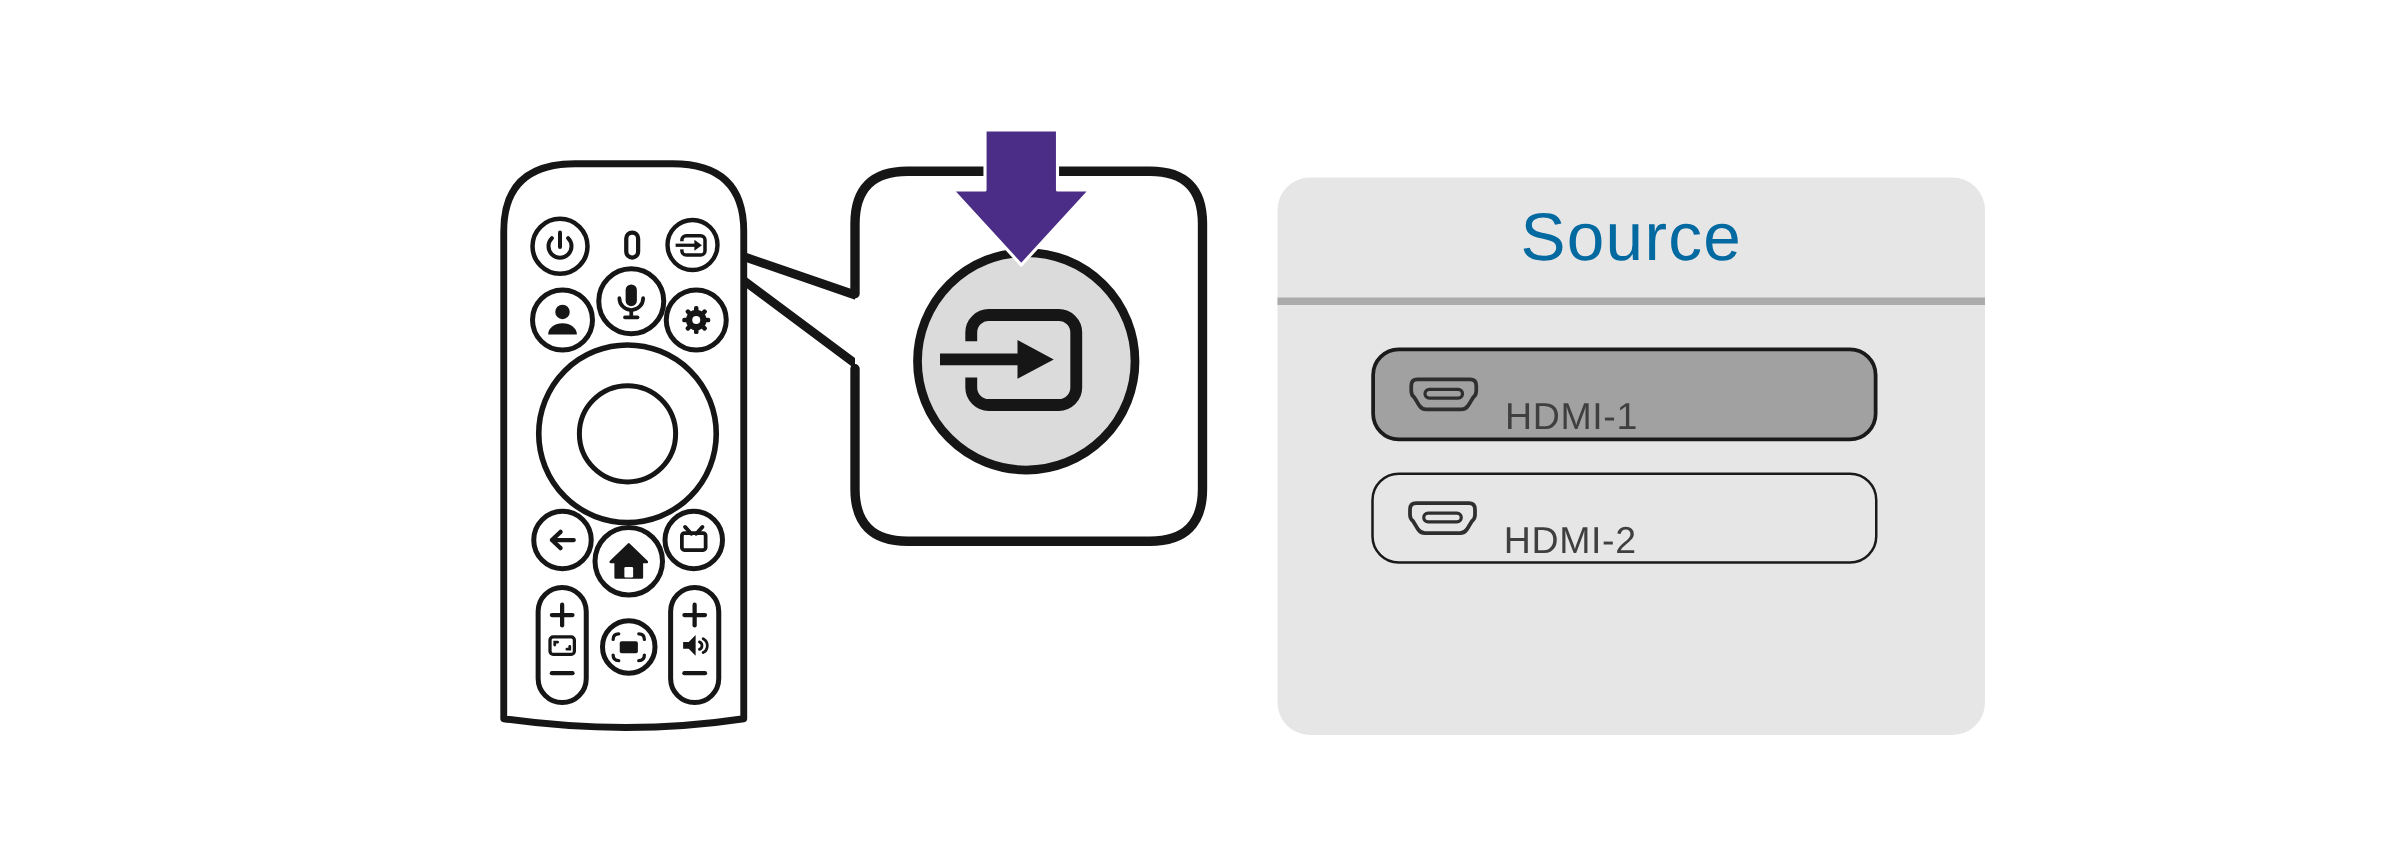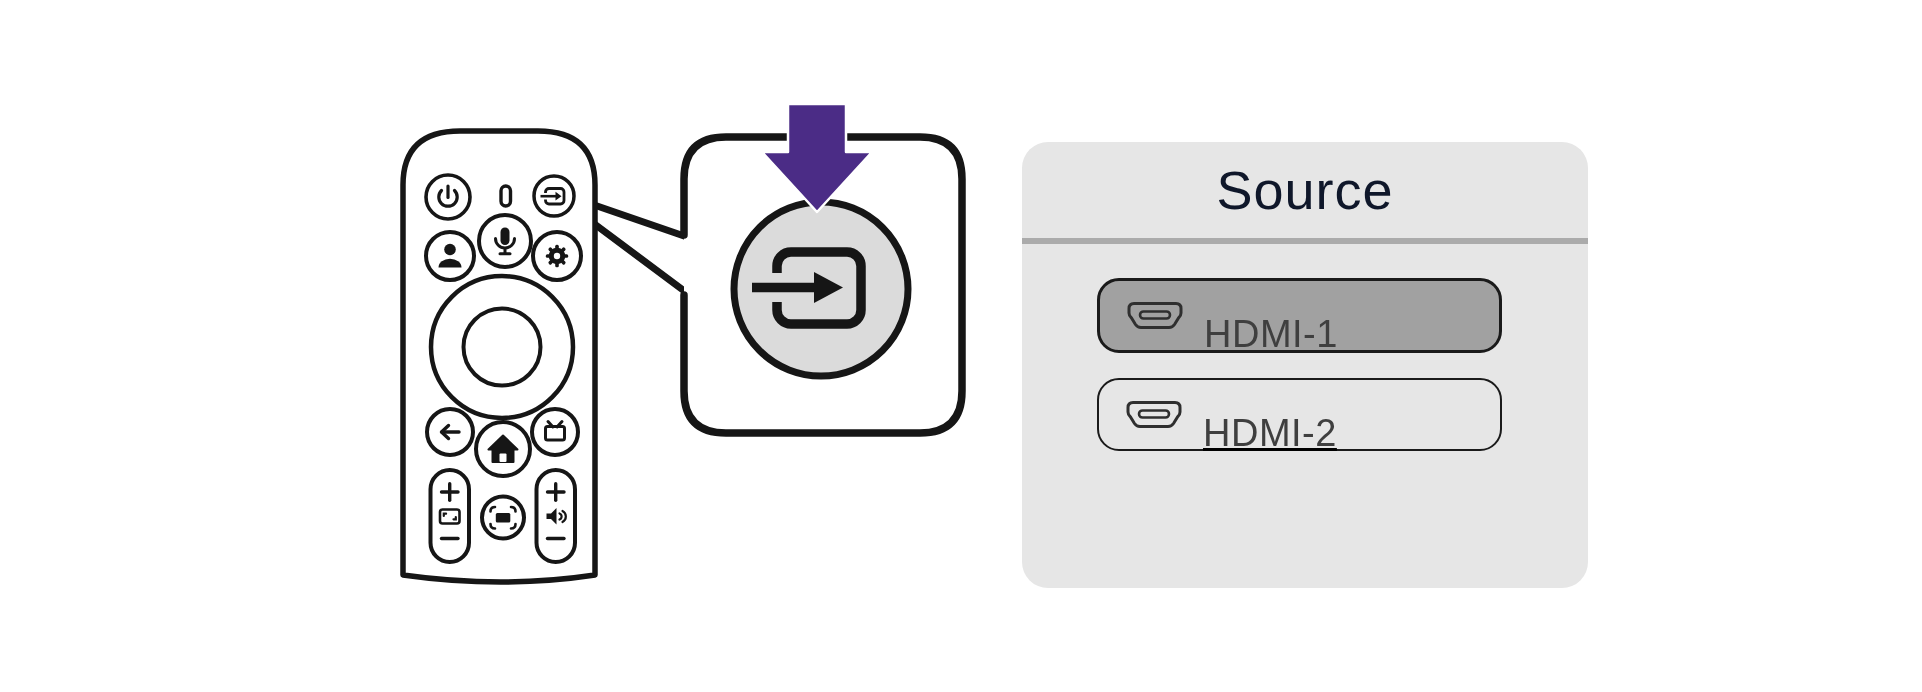--- a/index.html
+++ b/index.html
@@ -17,7 +17,7 @@
     display:flex;align-items:center;justify-content:center;
   }
   .source-title{
-    font-size:54px;color:#0f172a;letter-spacing:1px;font-weight:400;
+    font-size:54px;color:#0369a1;letter-spacing:1px;font-weight:400;
   }
   .source-divider{
     position:absolute;left:0;top:96px;width:100%;height:6px;background:#ABABAB;

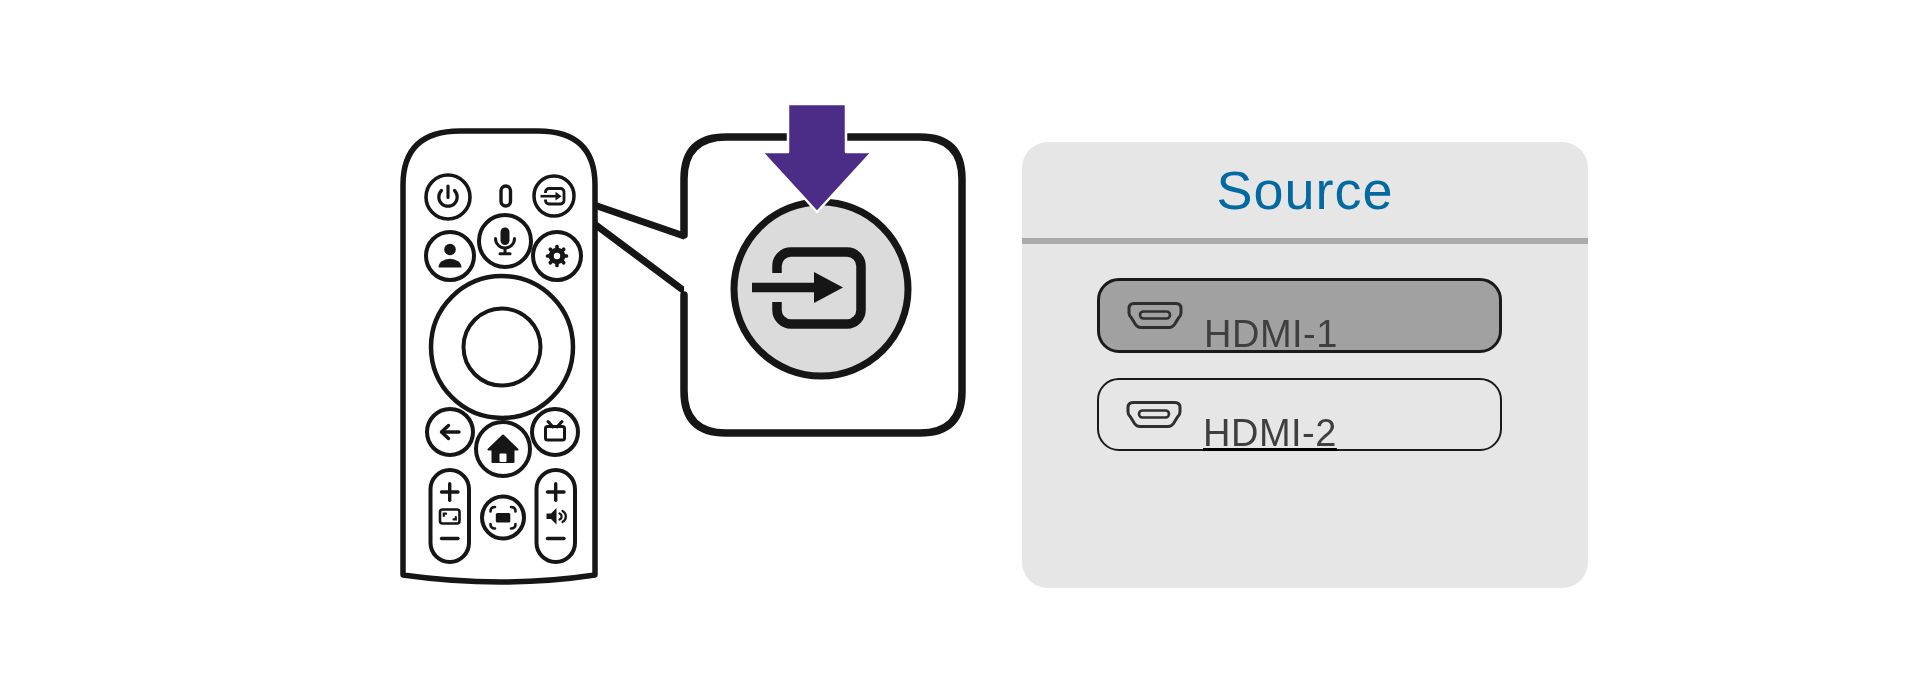--- a/index.html
+++ b/index.html
@@ -32,7 +32,7 @@
   .source-item-1{top:136px;height:75px;}
   .source-item-2{top:236px;height:73px;text-decoration:underline;}
   .source-item-3{top:335px;height:70px;}
-  .source-item-label{font-size:38px;color:#3F3F3F;letter-spacing:0.5px;white-space:nowrap;margin-top:37px;}
+  .source-item-label{font-size:30px;color:#3F3F3F;letter-spacing:0.5px;white-space:nowrap;margin-top:37px;}
   .src-icon{flex:0 0 auto;display:block;}
 </style>
 </head>

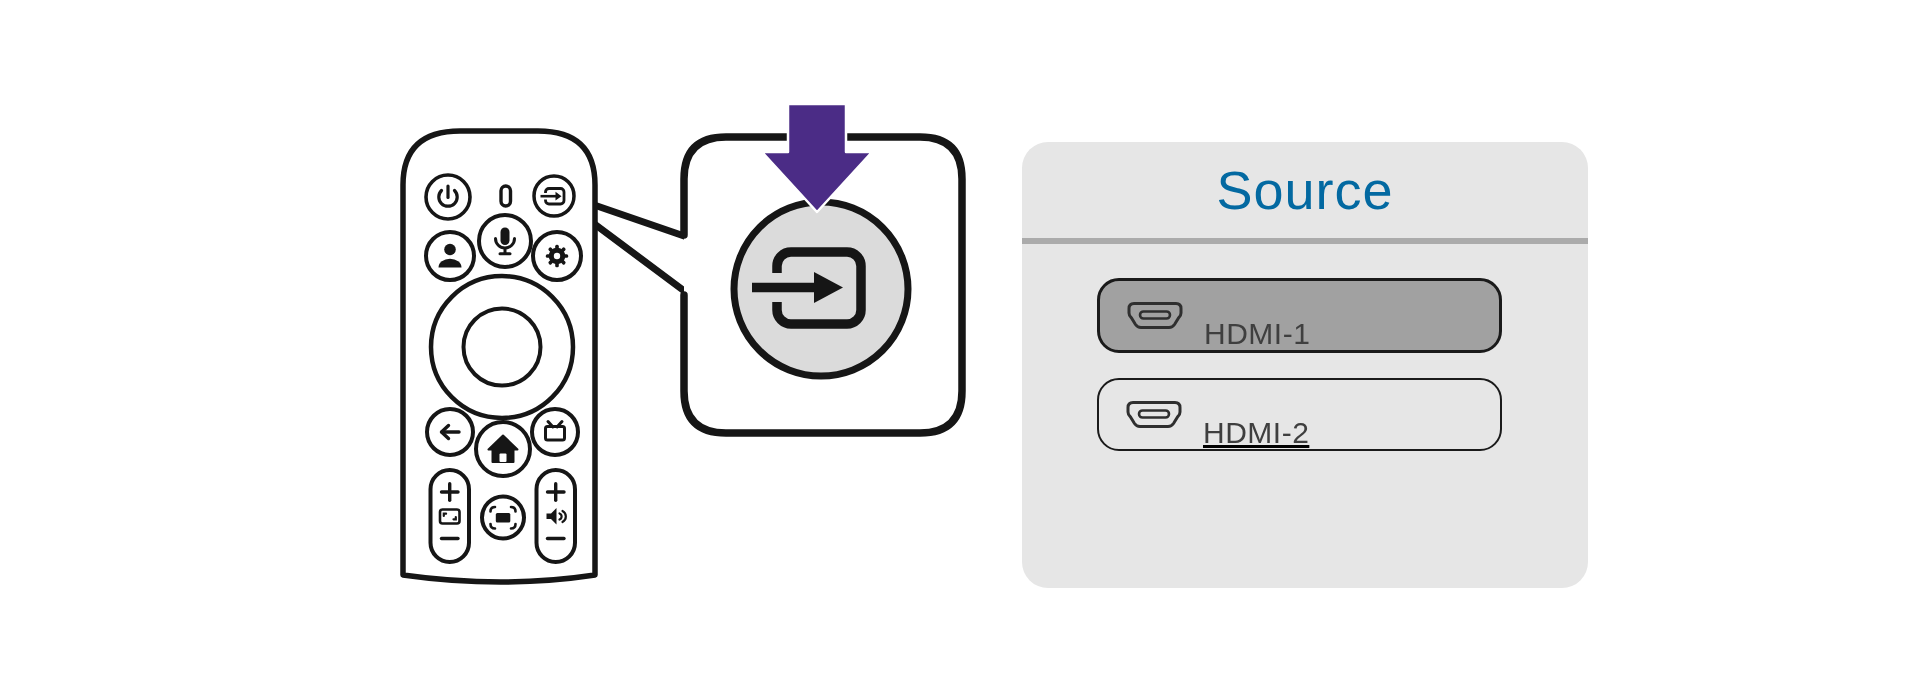--- a/index.html
+++ b/index.html
@@ -30,7 +30,7 @@
   }
   .source-item.selected{background:#A1A1A1;border-width:3px;}
   .source-item-1{top:136px;height:75px;}
-  .source-item-2{top:236px;height:73px;text-decoration:underline;}
+  .source-item-2{top:236px;height:73px;}
   .source-item-3{top:335px;height:70px;}
   .source-item-label{font-size:30px;color:#3F3F3F;letter-spacing:0.5px;white-space:nowrap;margin-top:37px;}
   .src-icon{flex:0 0 auto;display:block;}

